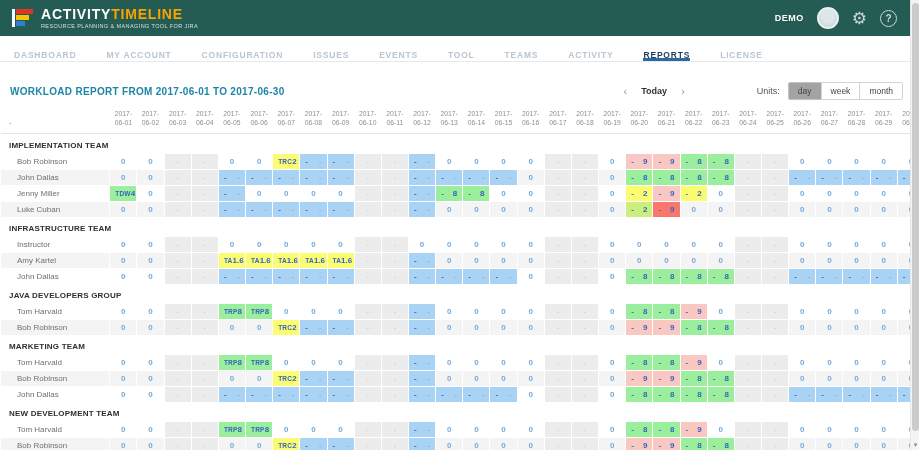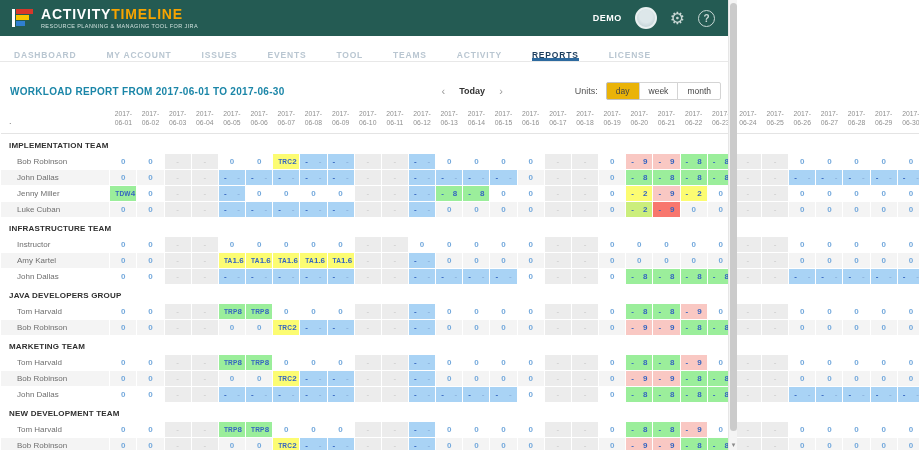--- a/index.html
+++ b/index.html
@@ -5,7 +5,7 @@
   * { margin:0; padding:0; box-sizing:border-box; }
   html,body { width:919px; height:450px; overflow:hidden; background:#fff;
     font-family:"Liberation Sans", sans-serif; }
-  .app { position:relative; width:737px; height:450px; }
+  .app { position:relative; width:919px; height:450px; }
 
   
   .topbar { height:36px; background:var(--topbar-bg,#245B53); display:flex;

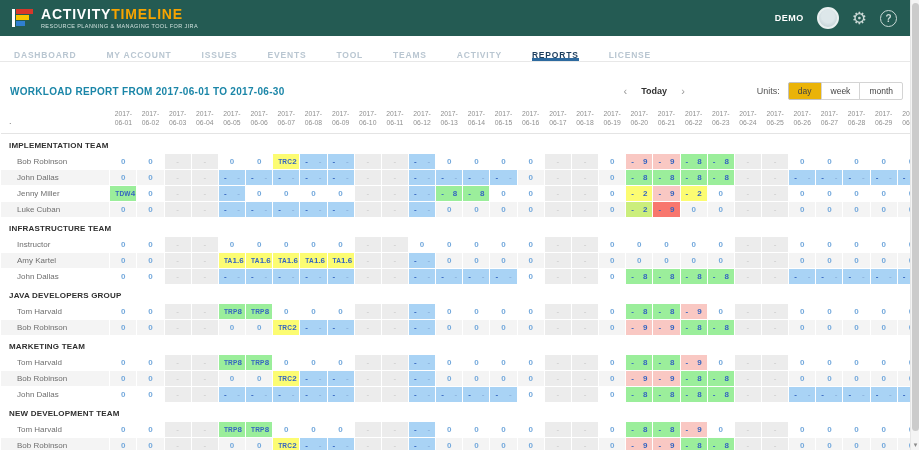--- a/index.html
+++ b/index.html
@@ -122,6 +122,7 @@
   <nav class="nav">
     <a>DASHBOARD</a>
     <a>MY ACCOUNT</a>
+    <a>CONFIGURATION</a>
     <a>ISSUES</a>
     <a>EVENTS</a>
     <a>TOOL</a>

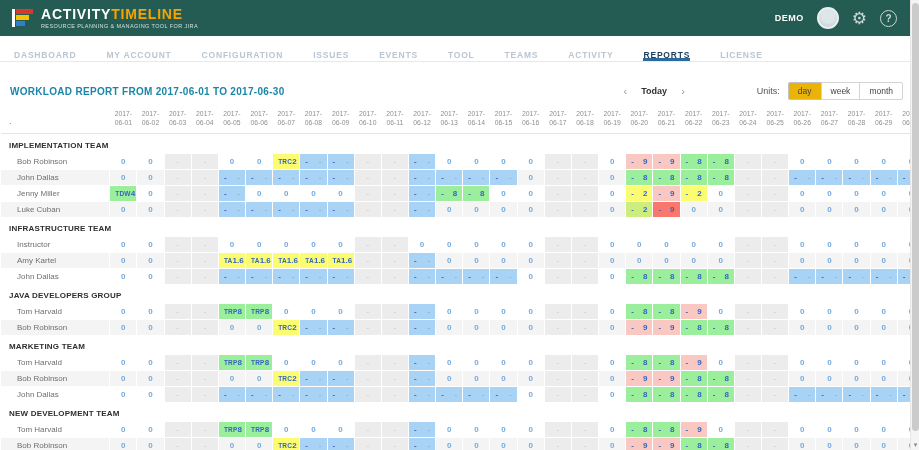--- a/index.html
+++ b/index.html
@@ -52,7 +52,7 @@
     border:1px solid #d4d4d4; padding:3px 9px; margin-left:-1px; cursor:pointer; }
   .units-group button:first-child { border-radius:2px 0 0 2px; margin-left:0; }
   .units-group button:last-child { border-radius:0 2px 2px 0; }
-  .units-group button.selected { background:#eab308; border-color:#c2c2c2; }
+  .units-group button.selected { background:#a3a3a3; border-color:#c2c2c2; }
 
   
   table { table-layout:fixed; width:925px; border-collapse:separate; border-spacing:1px 1px; }

